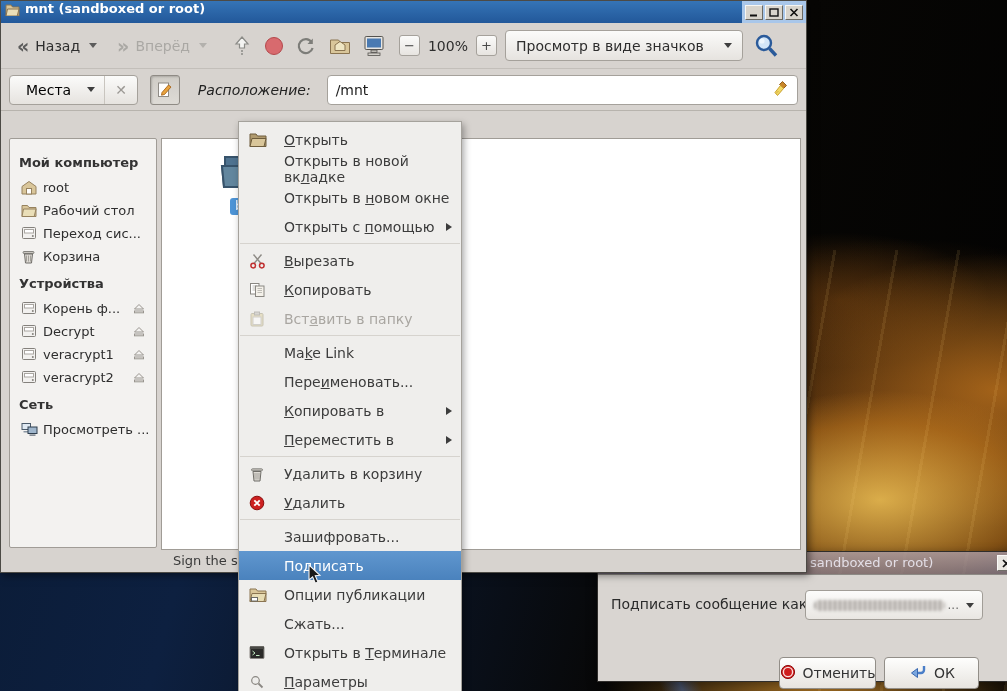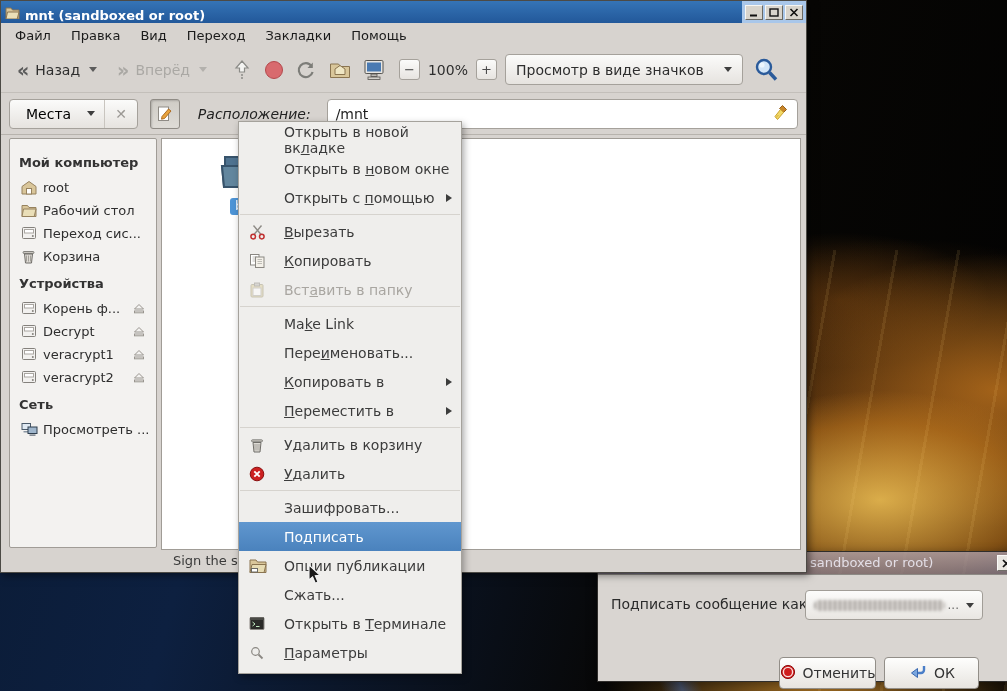--- a/index.html
+++ b/index.html
@@ -46,7 +46,7 @@
   
   .fm { position:absolute; left:0; top:0; width:807px; height:573px; background:#d7d3cf; z-index:10;
     border:1px solid #4c4a45; box-shadow:2px 2px 8px rgba(0,0,0,.5); }
-  .titlebar { height:22px; background:linear-gradient(#3574b6,#22589a); display:flex; align-items:flex-end; padding-left:4px; }
+  .titlebar { height:22px; background:linear-gradient(#3574b6,#22589a); display:flex; align-items:flex-start; padding-left:4px; }
   .titlebar .t-title { color:#fff; font-weight:bold; font-size:13px; margin-left:5px; flex:1; white-space:nowrap; overflow:hidden; }
   .win-controls { background:#a9c7ea; height:22px; display:flex; align-items:center; gap:2px; padding:0 3px; }
   .win-btn { width:18px; height:15px; background:#d8d4cc; border:1px solid; border-color:#f7f6f2 #6b6962 #6b6962 #f7f6f2;

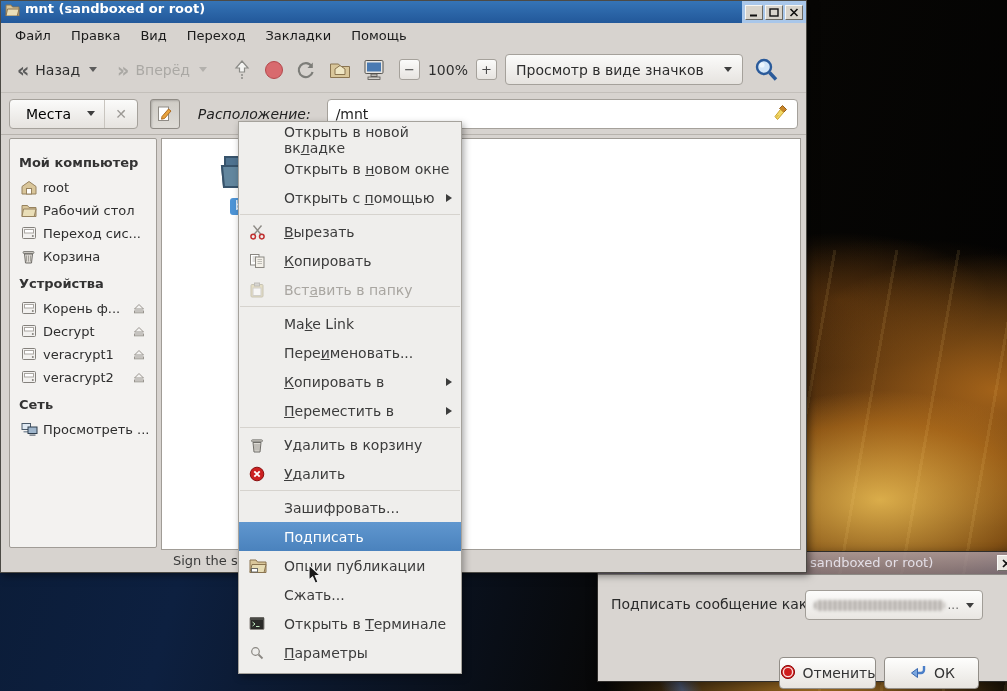--- a/index.html
+++ b/index.html
@@ -186,14 +186,6 @@
       </span>
     </div>
 
-    <div class="menubar">
-        <div class="mb-item">Файл</div>
-        <div class="mb-item">Правка</div>
-        <div class="mb-item">Вид</div>
-        <div class="mb-item">Переход</div>
-        <div class="mb-item">Закладки</div>
-        <div class="mb-item">Помощь</div>
-      </div>
 
     <div class="toolbar">
       <div class="nav-btn">

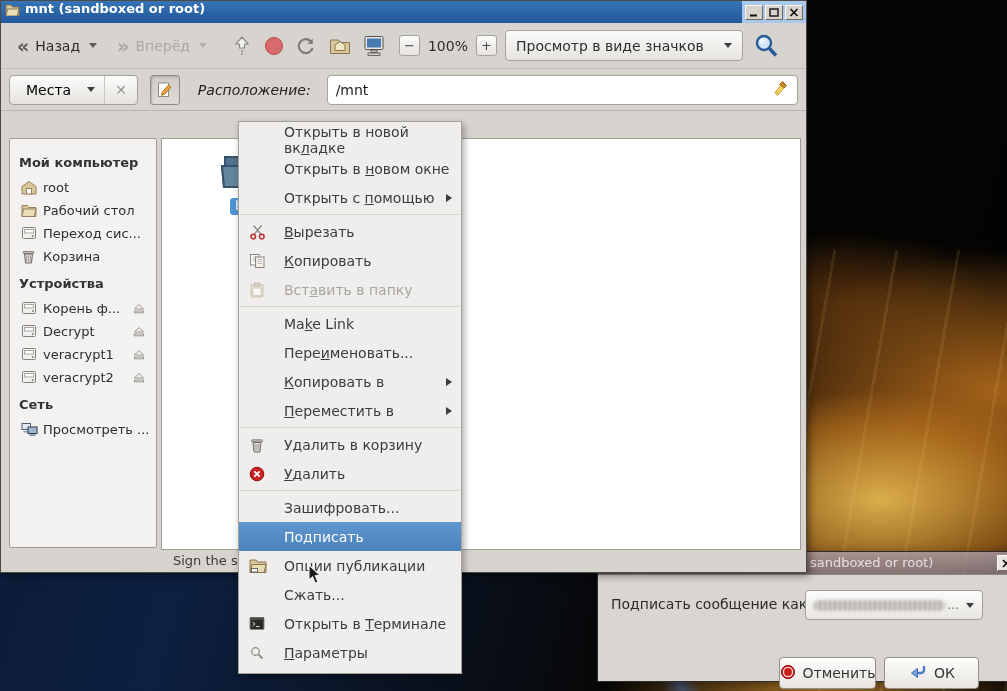--- a/index.html
+++ b/index.html
@@ -405,6 +405,15 @@
 
   <div class="ctxmenu">
       <div class="ctx-item">
+        <span class="ctx-icon">
+          <svg width="18" height="15" viewBox="0 0 18 15">
+            <path d="M1 2 h6 l1.5 2 H17 v10.5 H1 Z" fill="#b09a6e" stroke="#6e5c3c"></path>
+            <path d="M3 6.5 H17 l-2 8 H1 Z" fill="#d9c69a" stroke="#6e5c3c"></path>
+          </svg>
+        </span>
+        <span><span class="mn">О</span>ткрыть</span>
+      </div>
+      <div class="ctx-item">
         <span class="ctx-icon"></span>
         <span>Открыть в новой вк<span class="mn">л</span>адке</span>
       </div>

